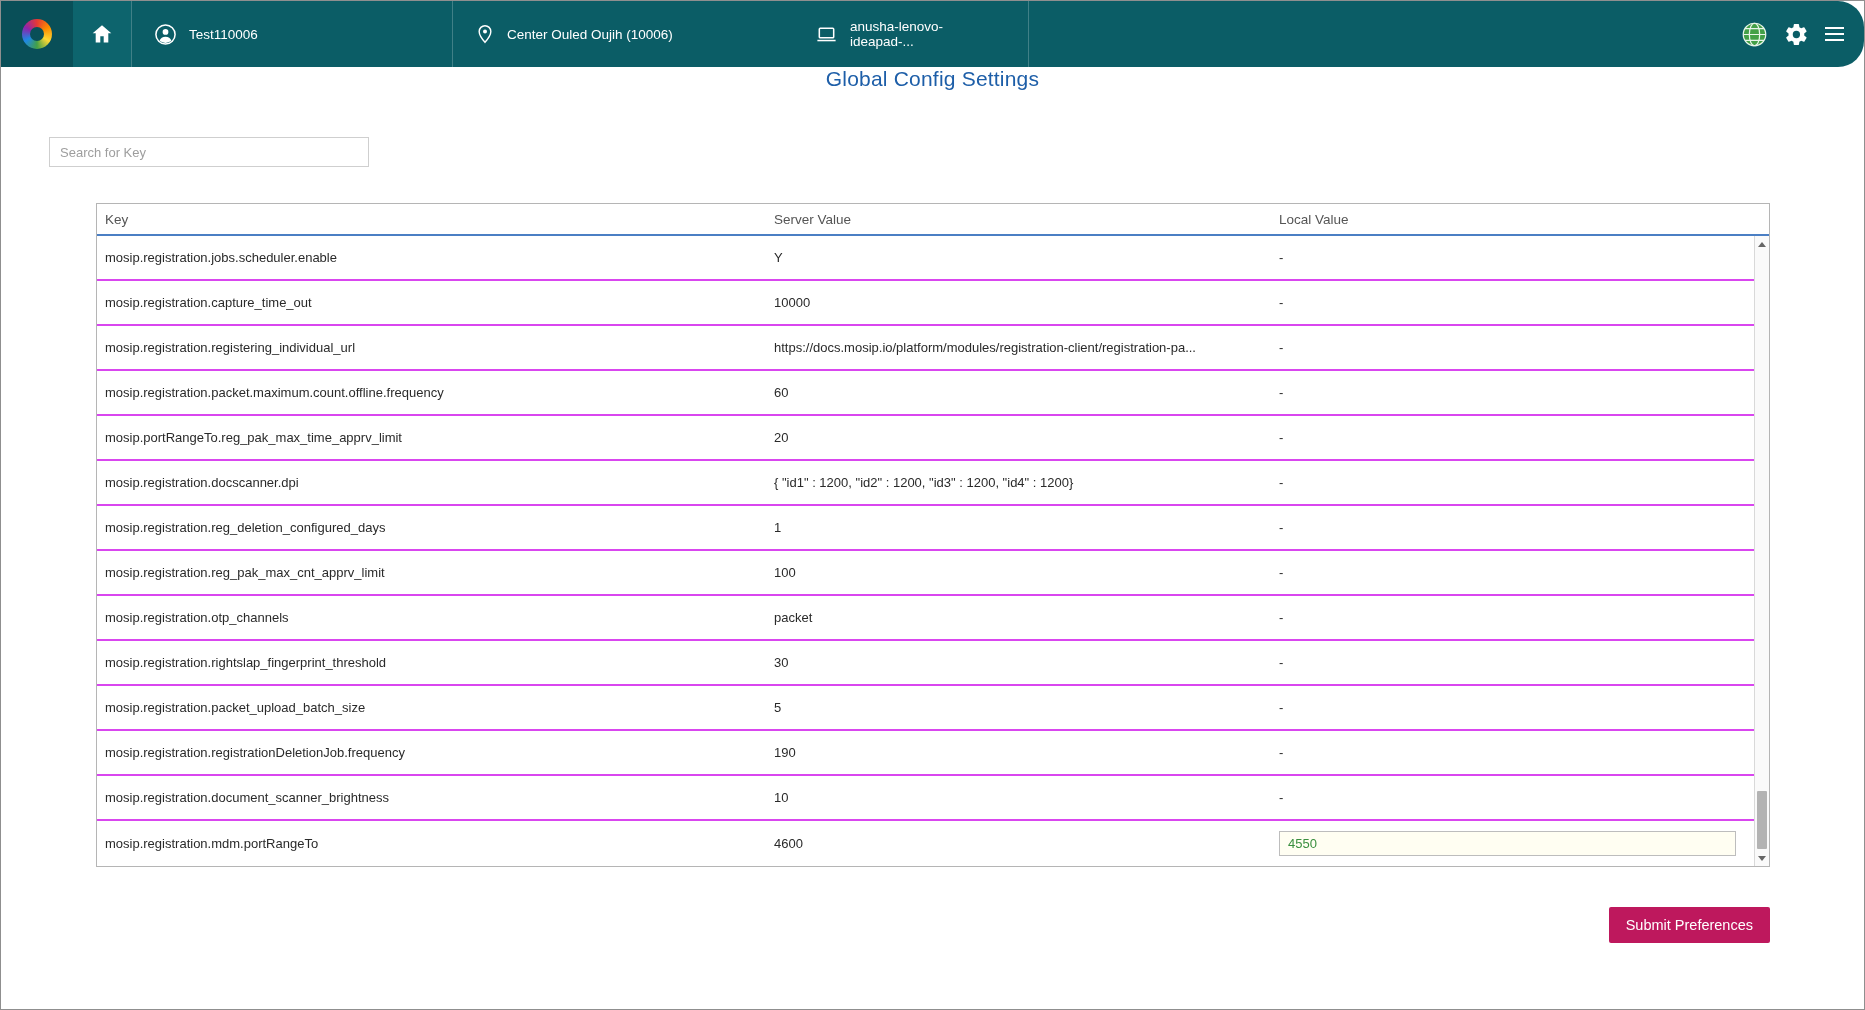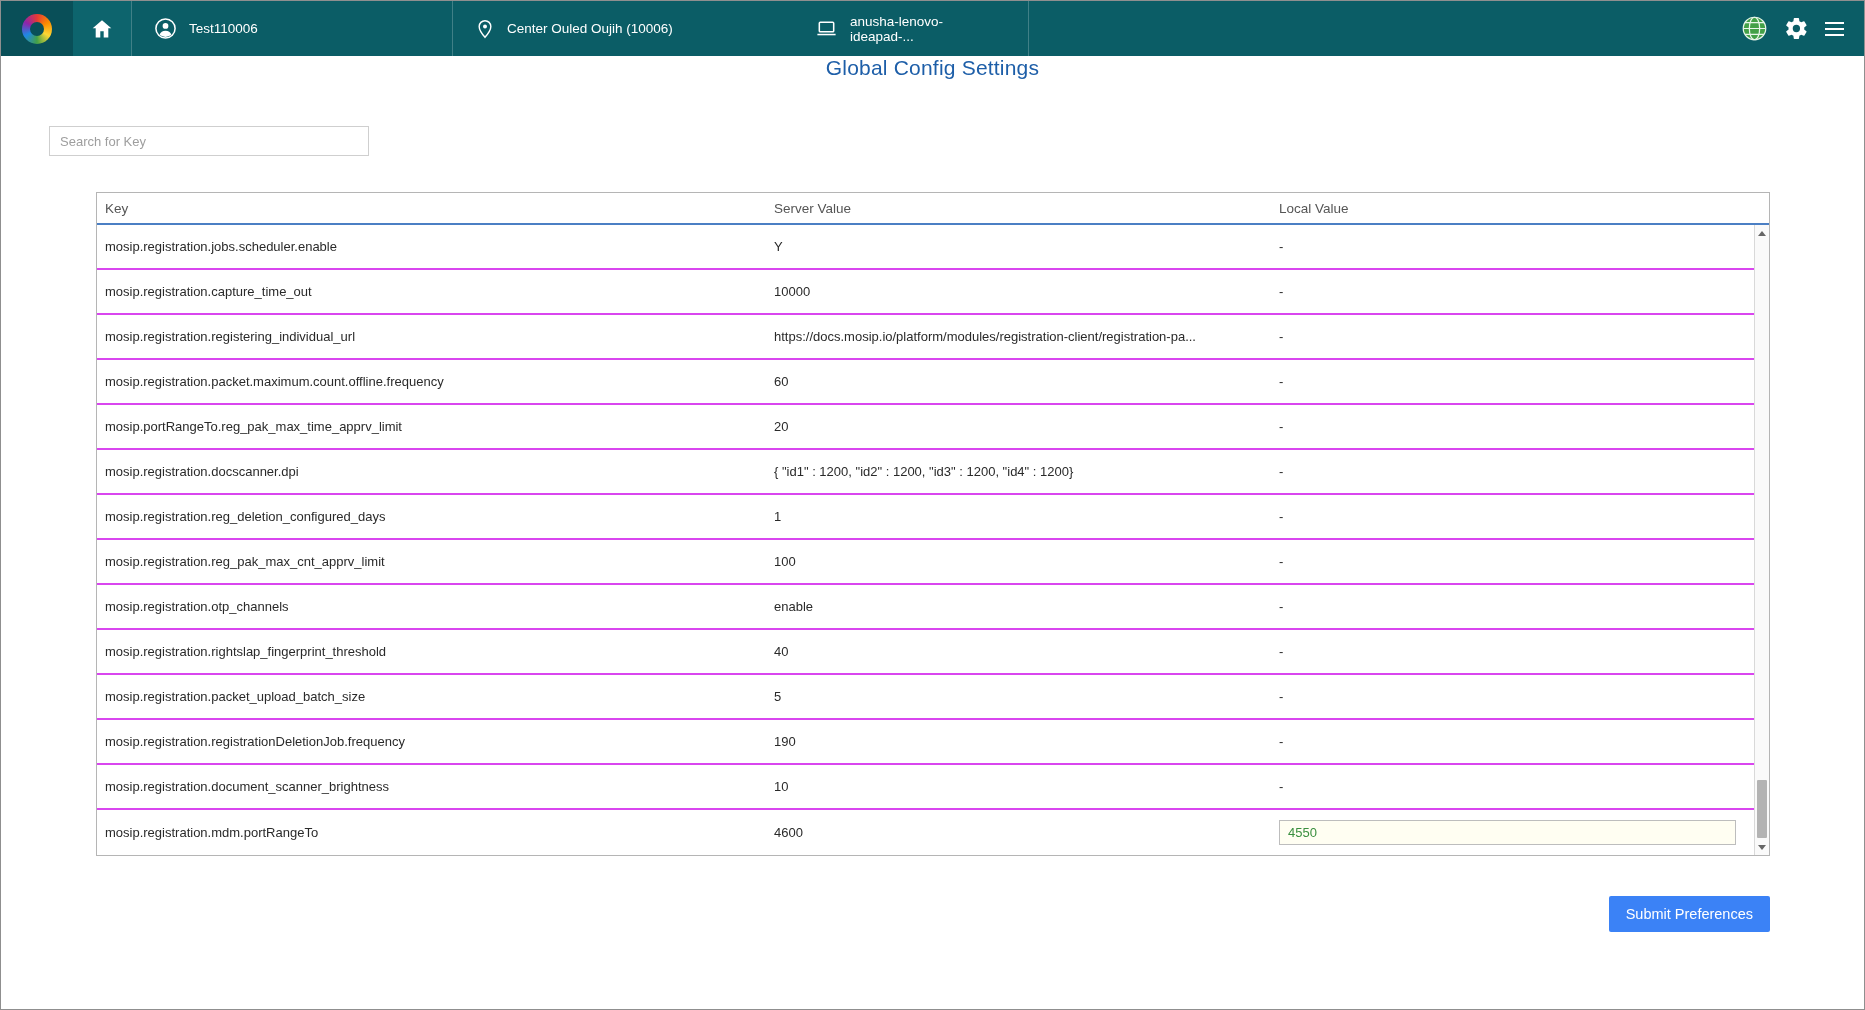--- a/index.html
+++ b/index.html
@@ -14,8 +14,9 @@
 
   
   .topbar {
-    height: 55px; background: #0b5d66; display: flex; align-items: stretch;
+    height: 66px; background: #0b5d66; display: flex; align-items: stretch;
     color: #fff;
+    border-radius: 26px;
   }
   .logo-wrap {
     width: 72px; background: #094f58; display:flex; align-items:center; justify-content:center;

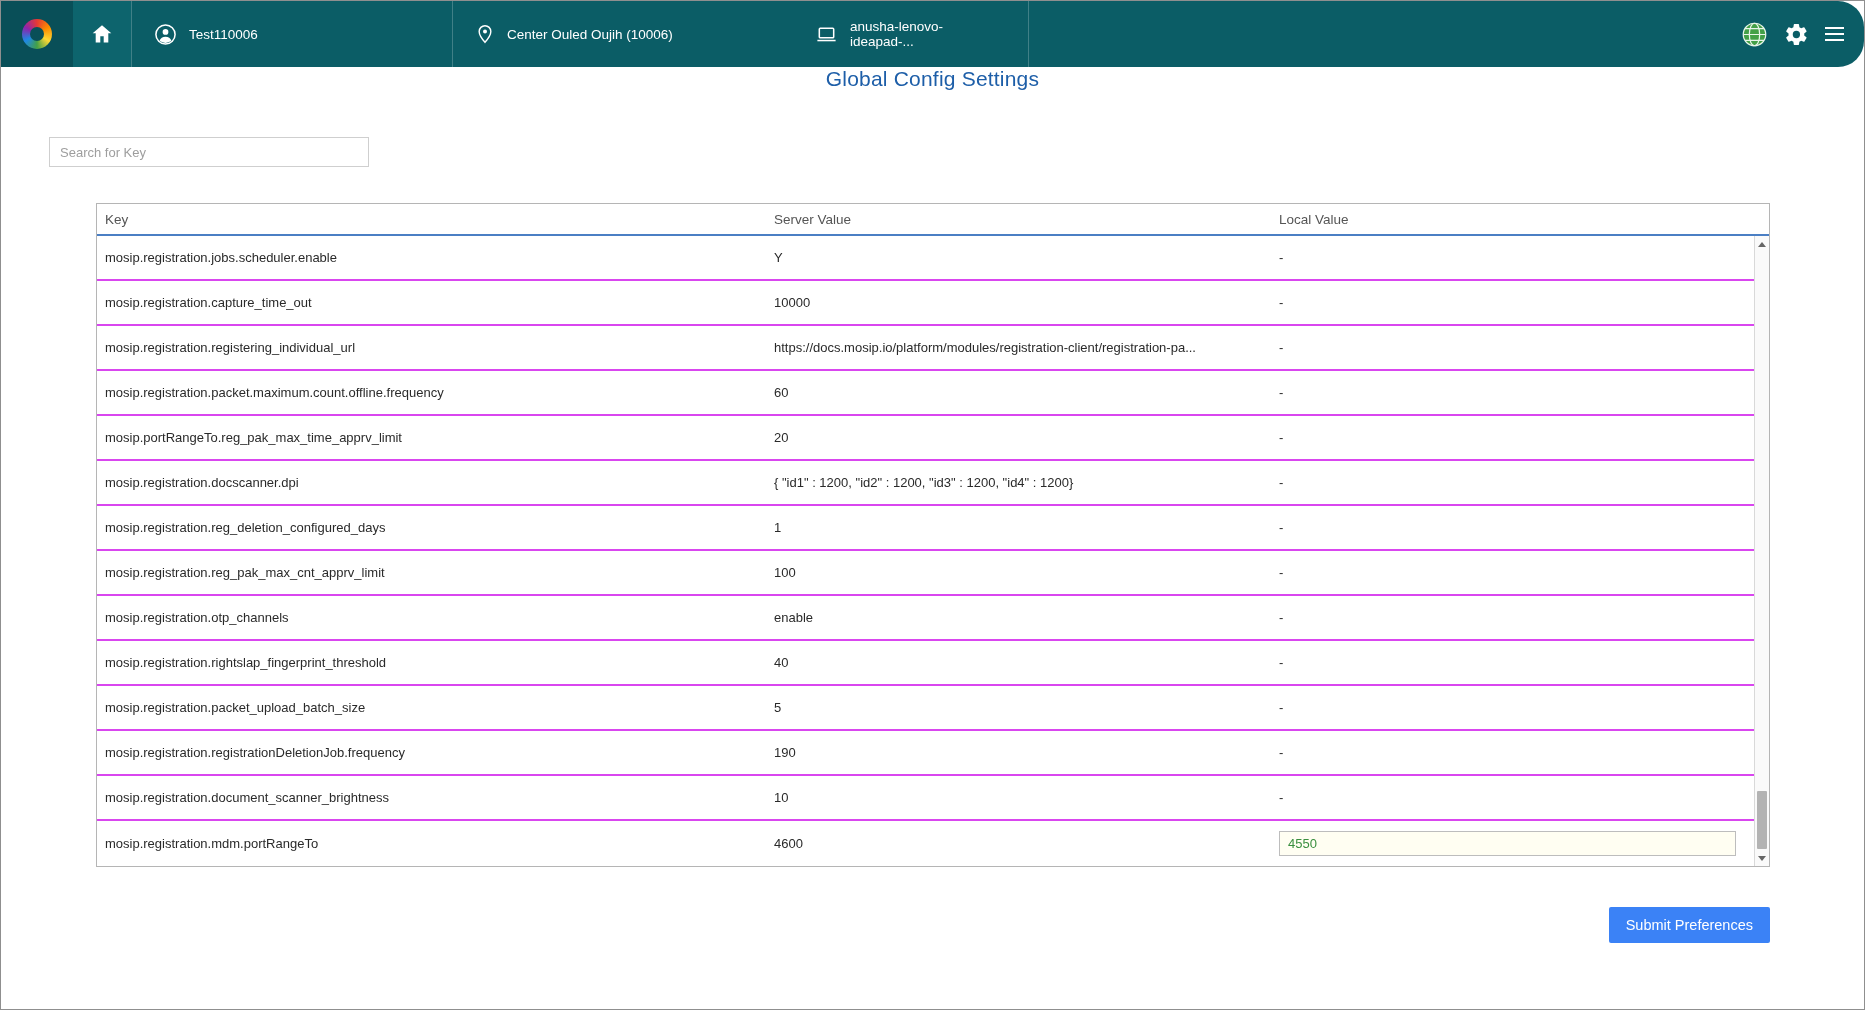--- a/index.html
+++ b/index.html
@@ -249,7 +249,7 @@
             </div>
             <div class="t-row">
               <div class="cell key">mosip.registration.otp_channels</div>
-              <div class="cell server">enable</div>
+              <div class="cell server">packet</div>
               <div class="cell local">-</div>
             </div>
             <div class="t-row">

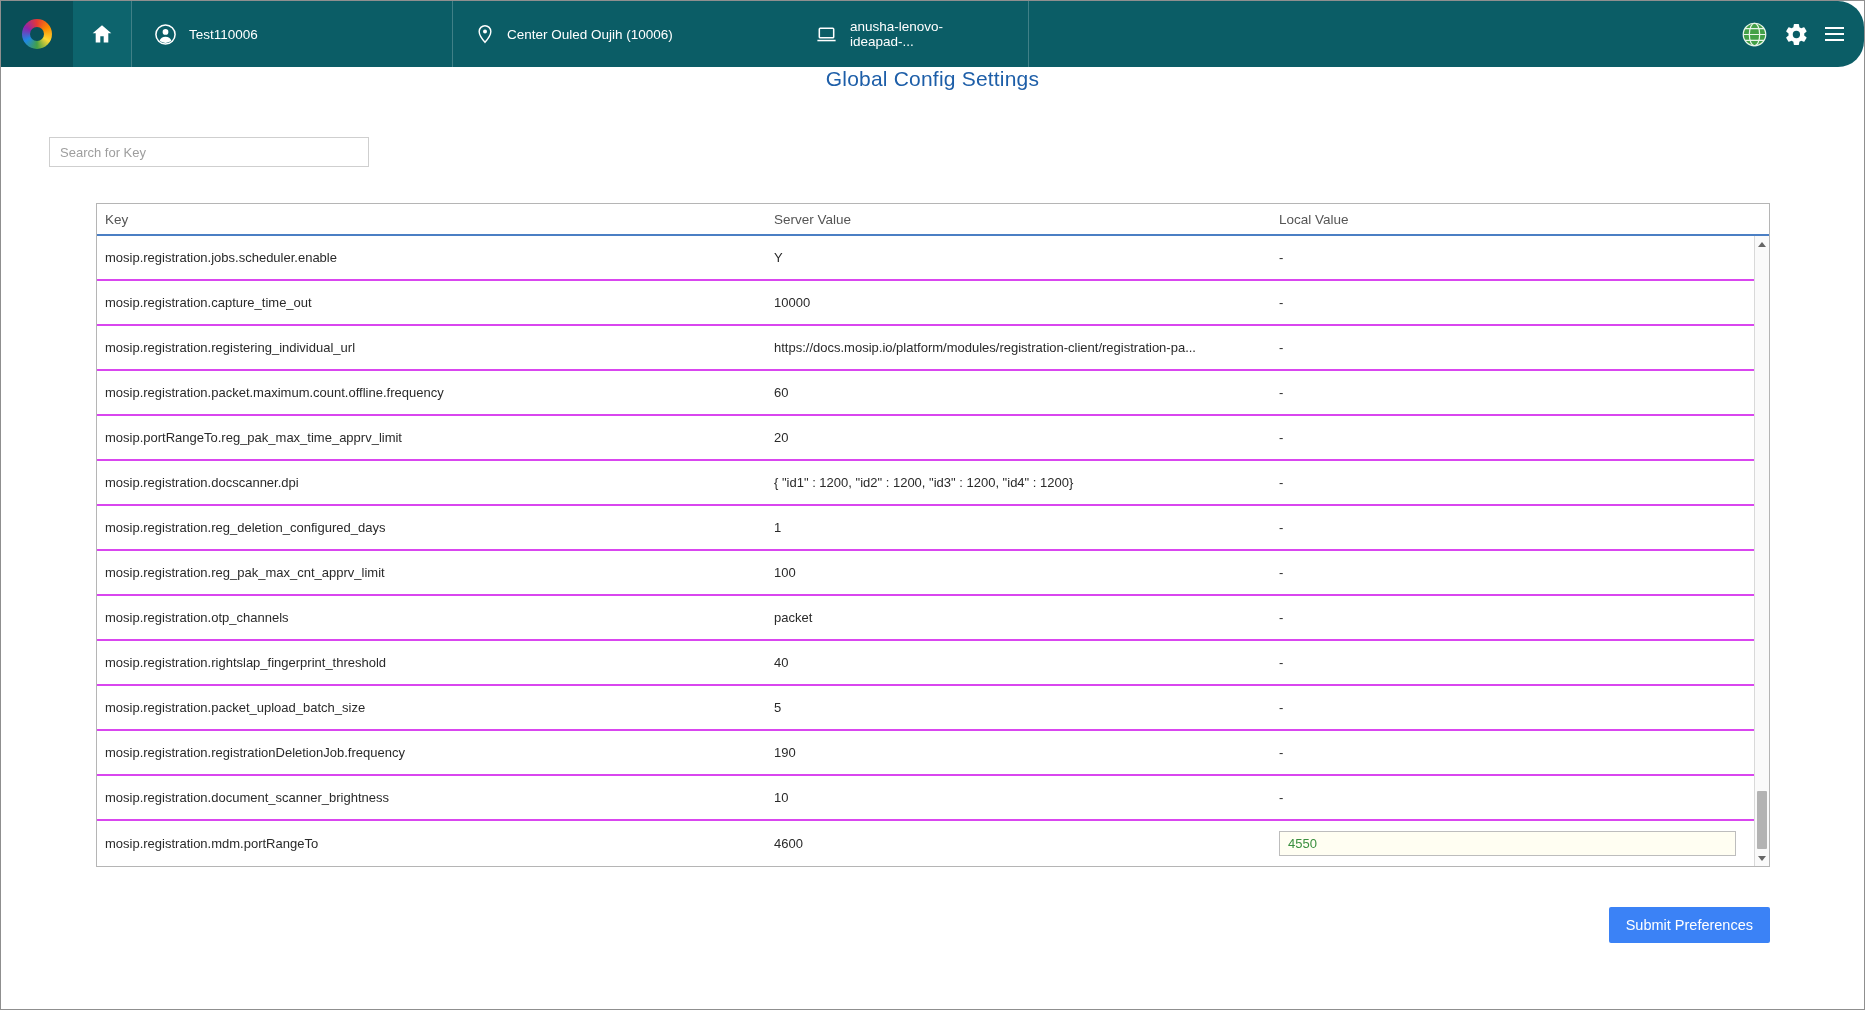--- a/index.html
+++ b/index.html
@@ -254,7 +254,7 @@
             </div>
             <div class="t-row">
               <div class="cell key">mosip.registration.rightslap_fingerprint_threshold</div>
-              <div class="cell server">40</div>
+              <div class="cell server">30</div>
               <div class="cell local">-</div>
             </div>
             <div class="t-row">

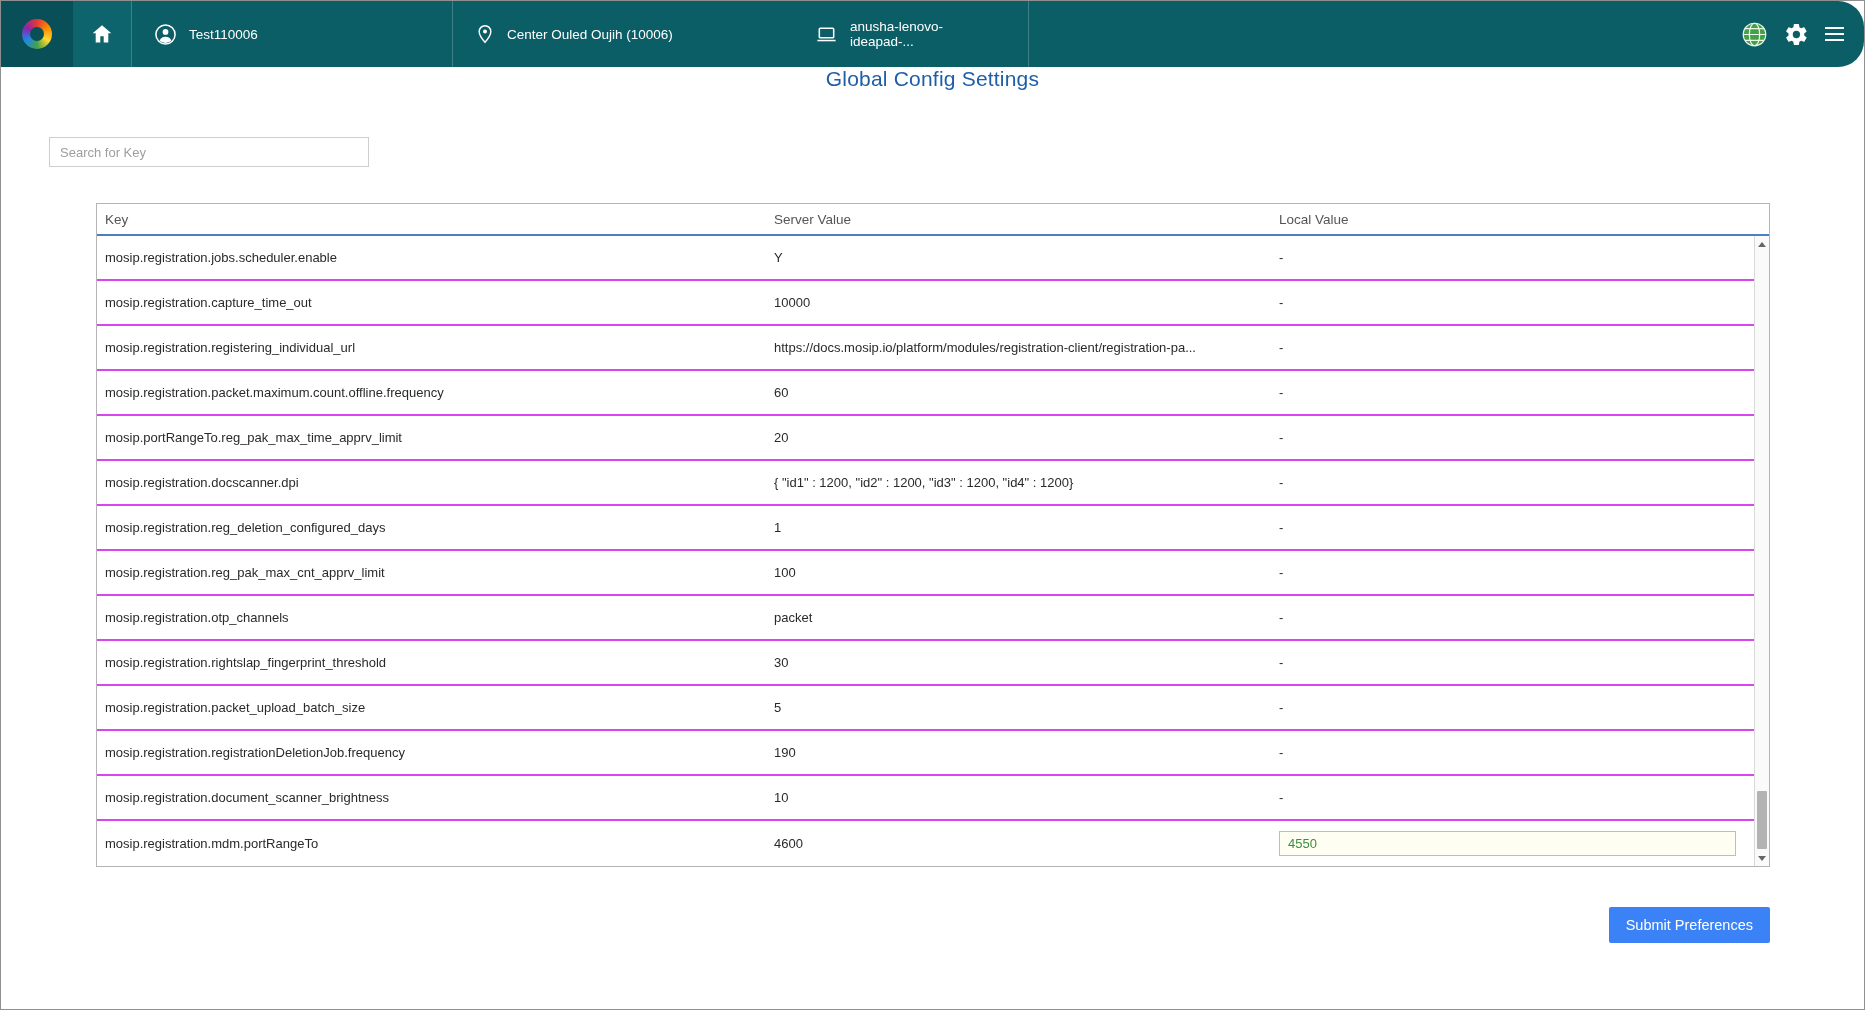--- a/index.html
+++ b/index.html
@@ -109,7 +109,7 @@
   
   .footer-row { display:flex; justify-content:flex-end; padding: 0 94px; margin-top: 40px; }
   .submit-btn {
-    background: #3b82f6; color:#fff; border:none; border-radius:2px;
+    background: #be185d; color:#fff; border:none; border-radius:2px;
     font-size: 14.5px; padding: 10px 17px; cursor:pointer;
     font-family: "Liberation Sans", sans-serif;
   }

